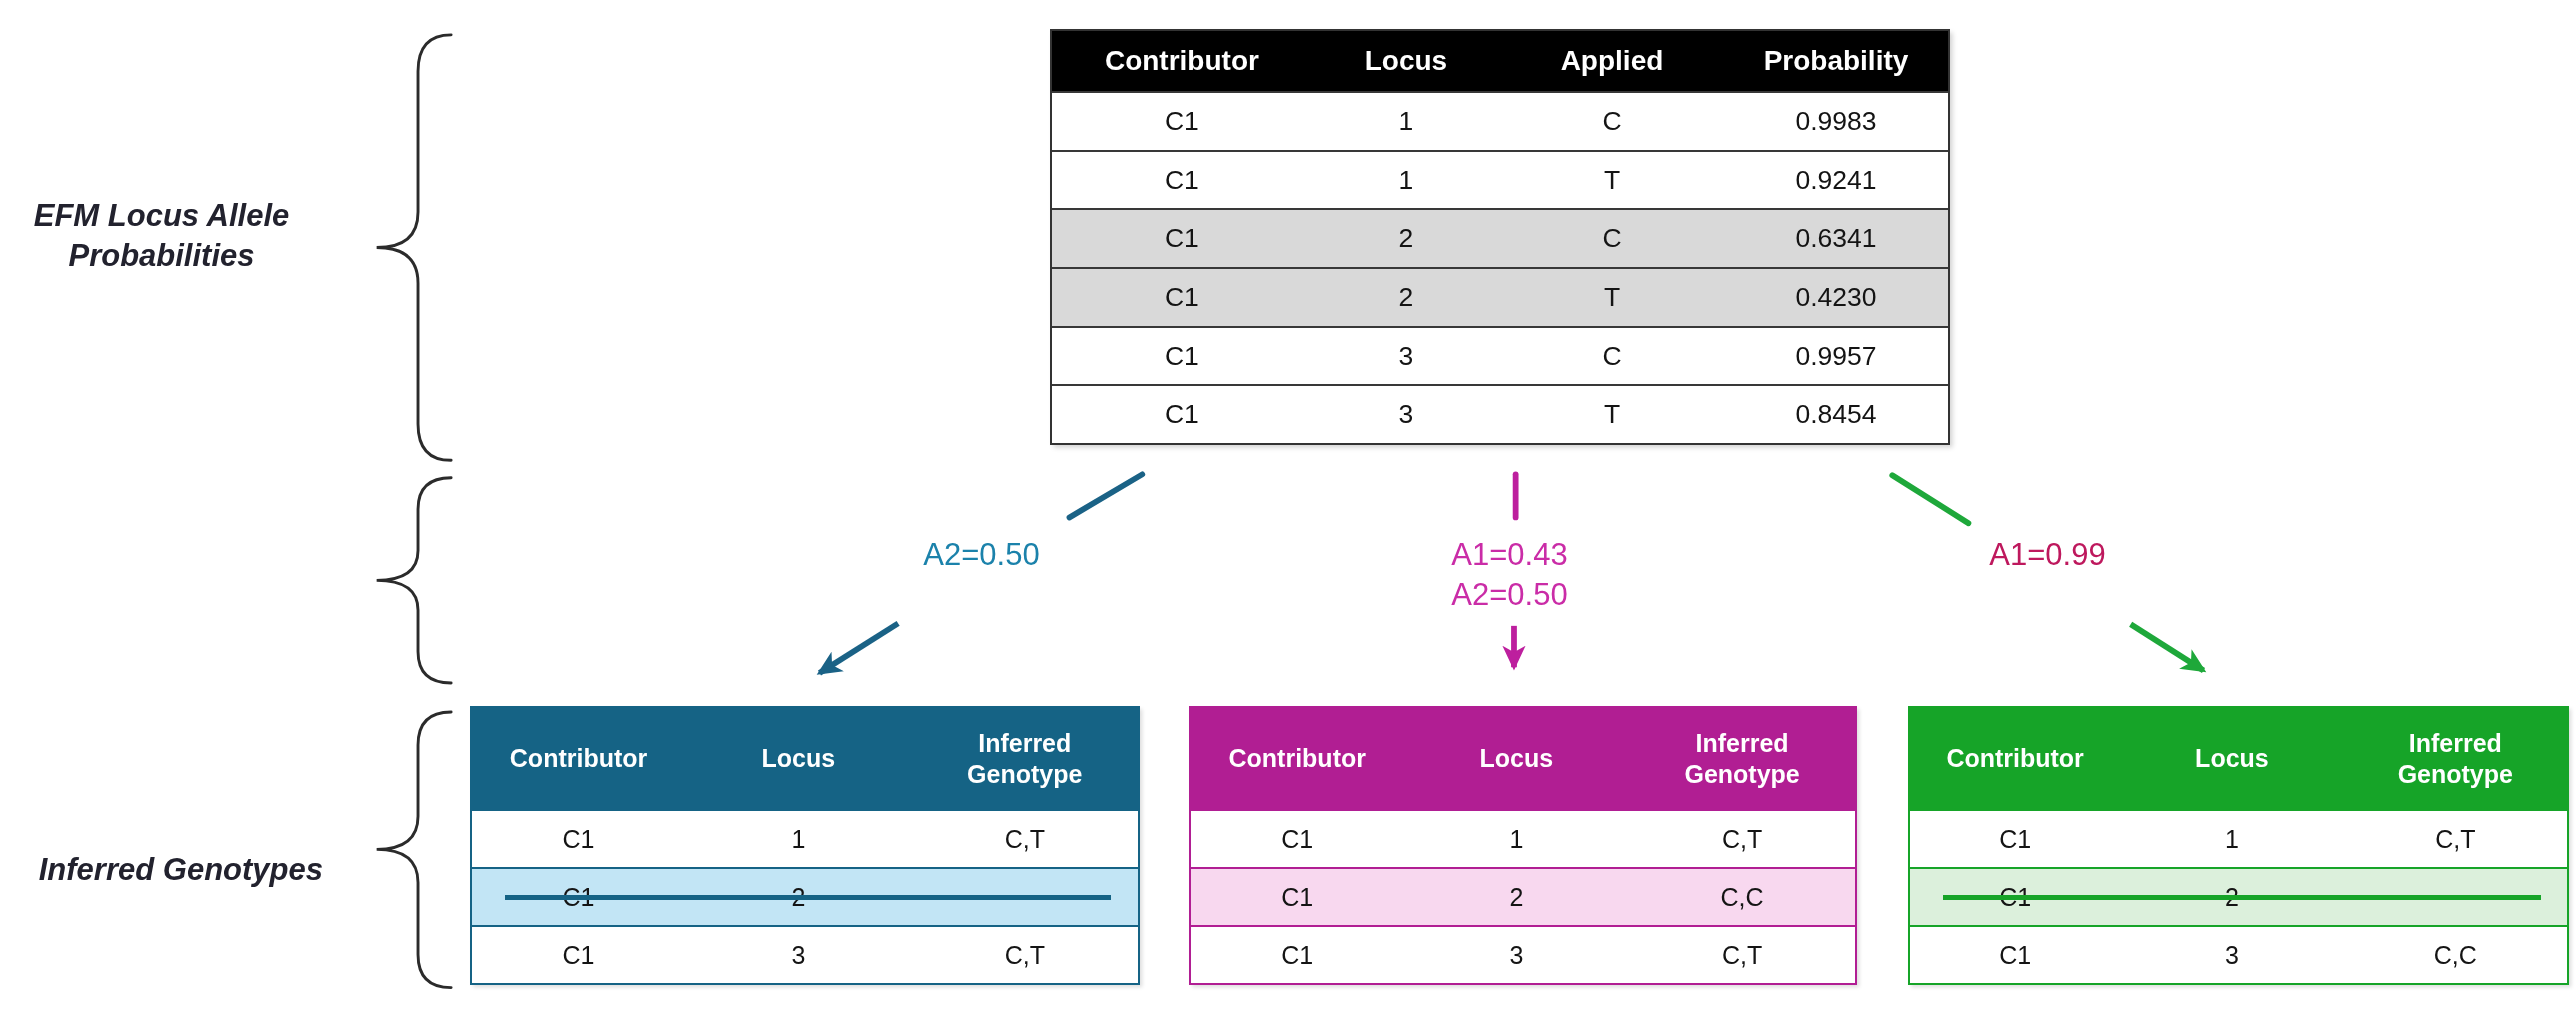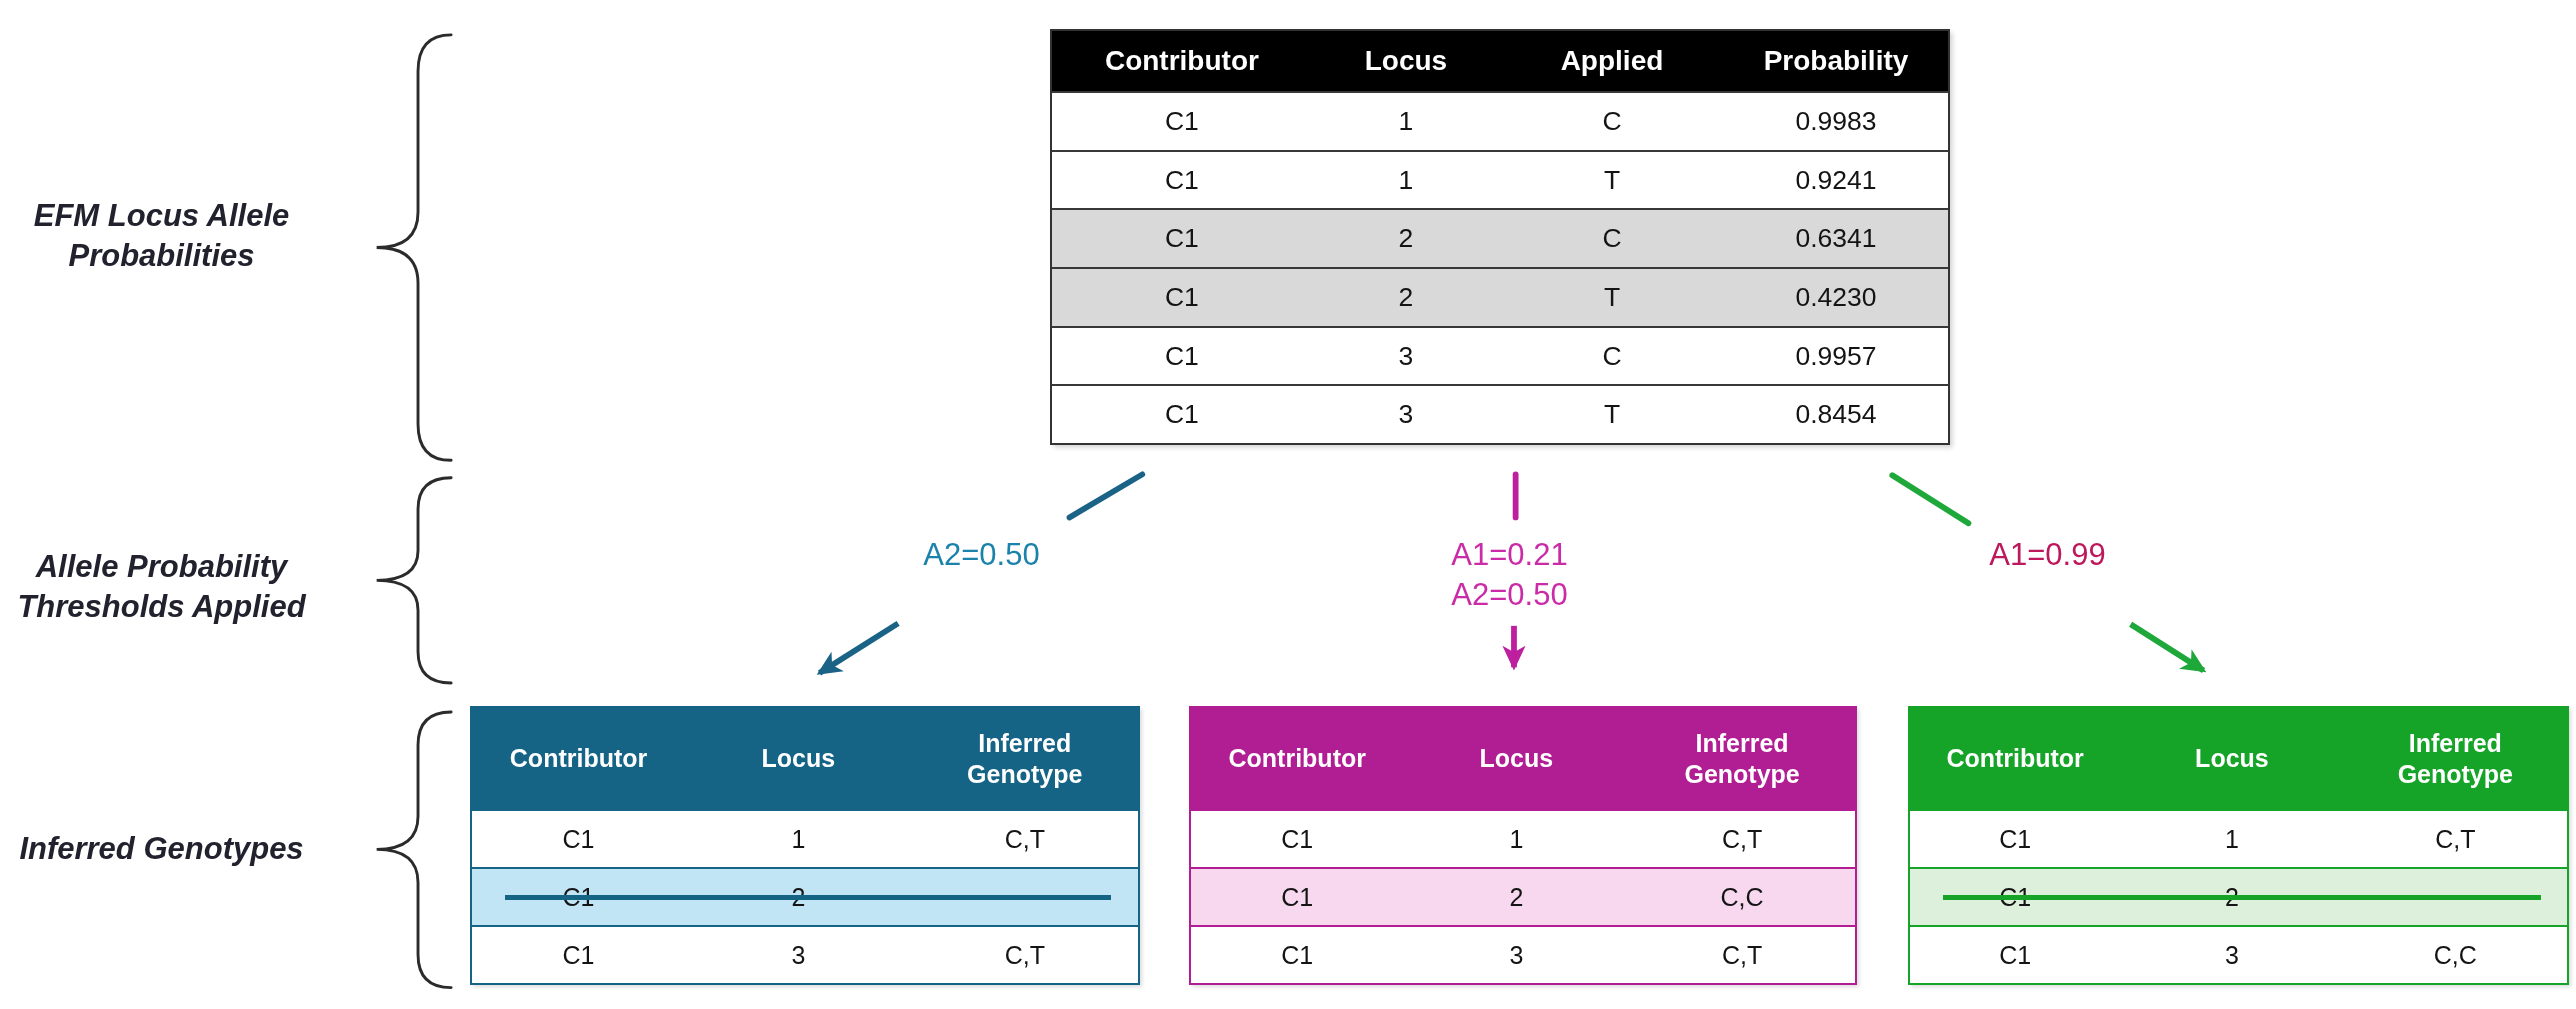--- a/index.html
+++ b/index.html
@@ -103,7 +103,6 @@
   </svg>
 
   <div class="brace-label bl1">EFM Locus Allele Probabilities</div>
-  <div class="brace-label bl2">Allele Probability Thresholds Applied</div>
   <div class="brace-label bl3">Inferred Genotypes</div>
 
   <div class="ttable">

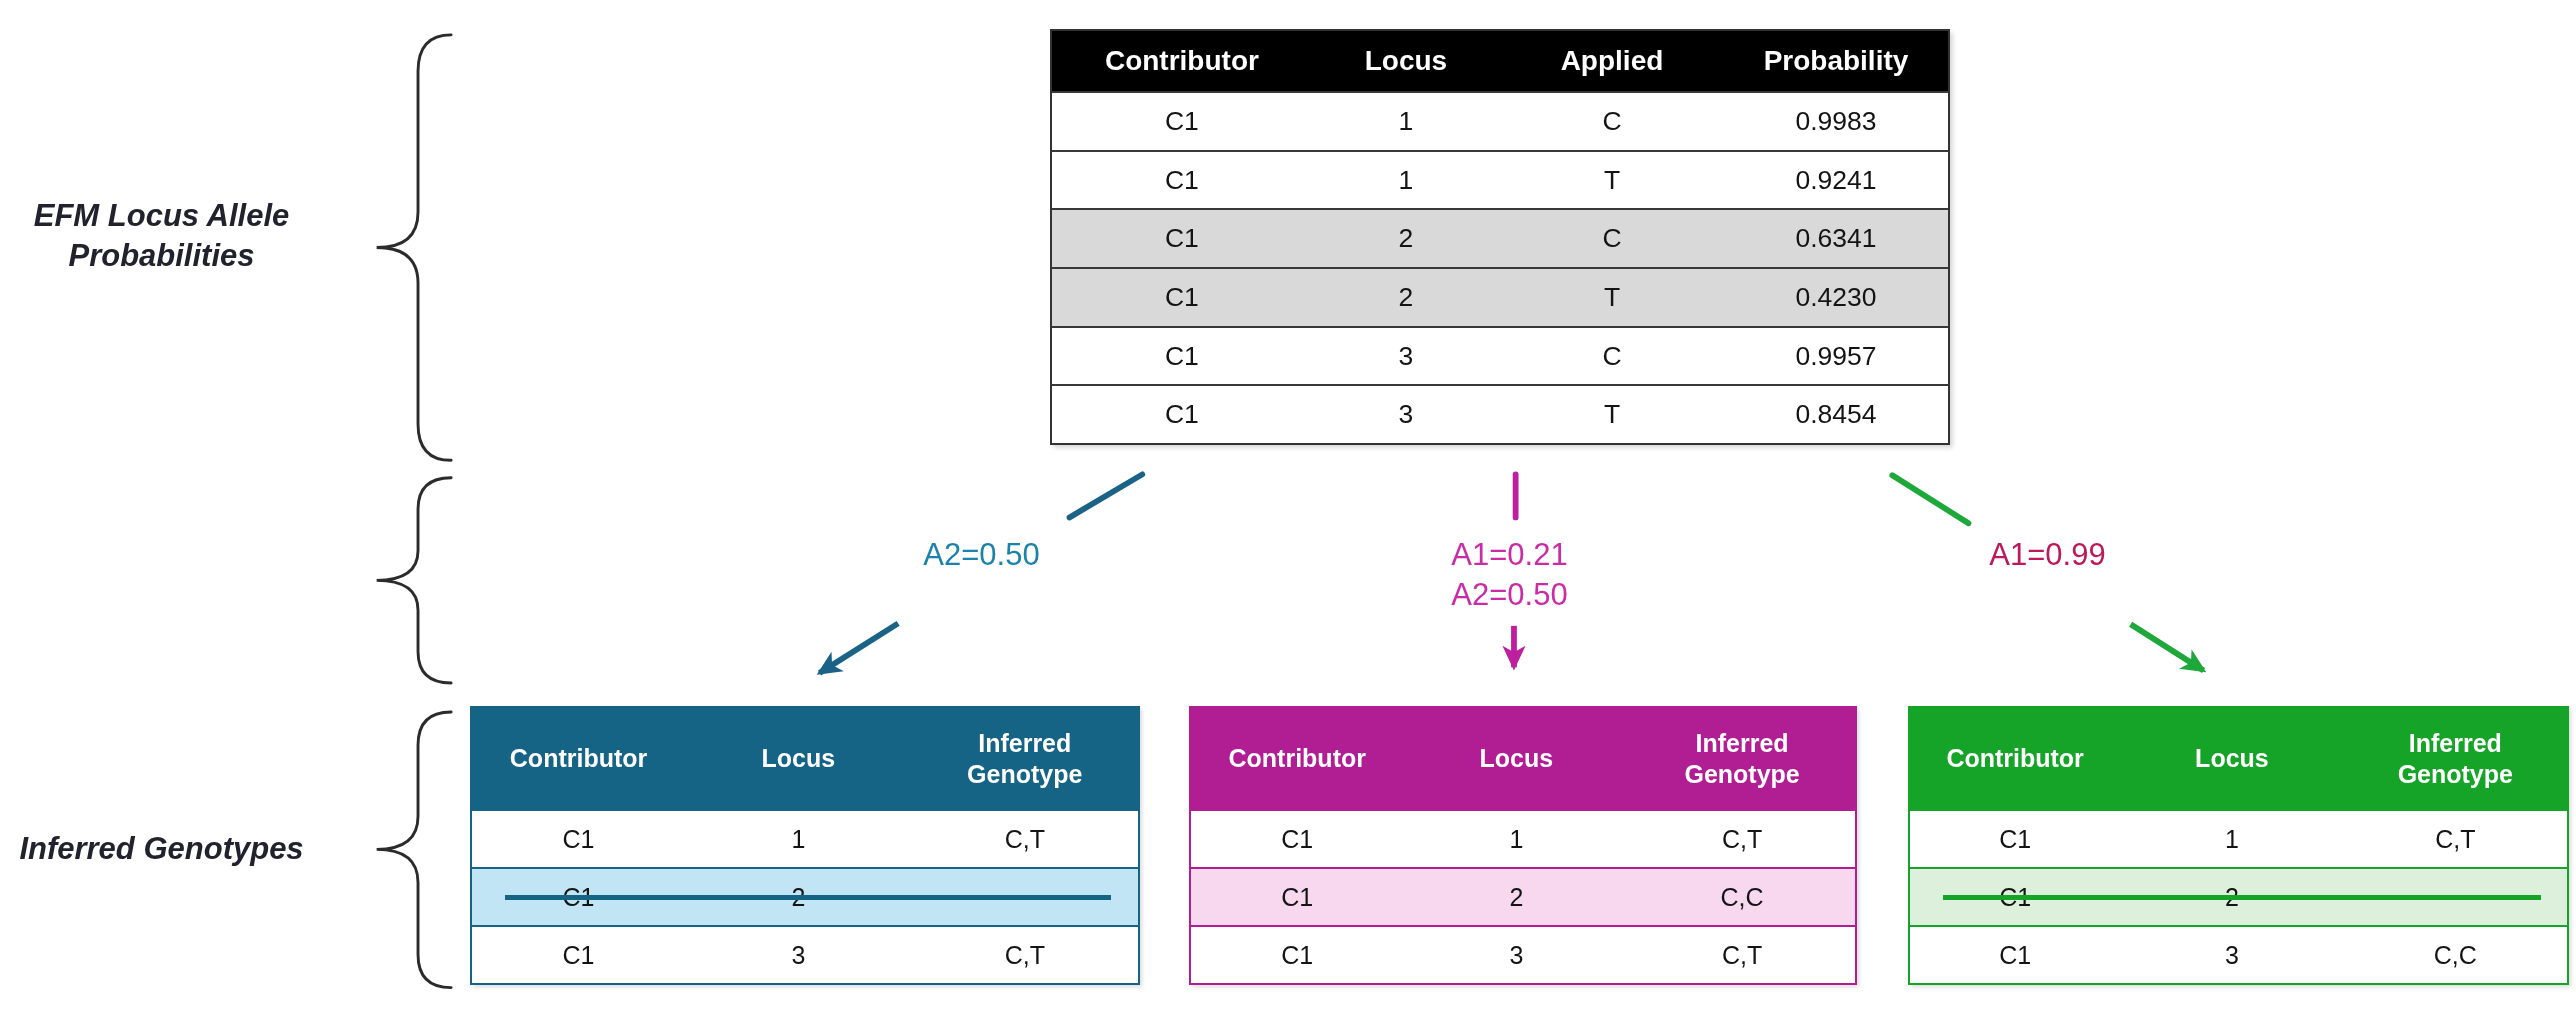--- a/index.html
+++ b/index.html
@@ -156,7 +156,7 @@
     <div>A2=0.50</div>
   </div>
   <div class="threshold th1" style="color: rgb(202, 44, 167);">
-    <div>A1=0.21</div>
+    <div>A1=0.43</div>
     <div>A2=0.50</div>
   </div>
   <div class="threshold th2" style="color: #be185d;">

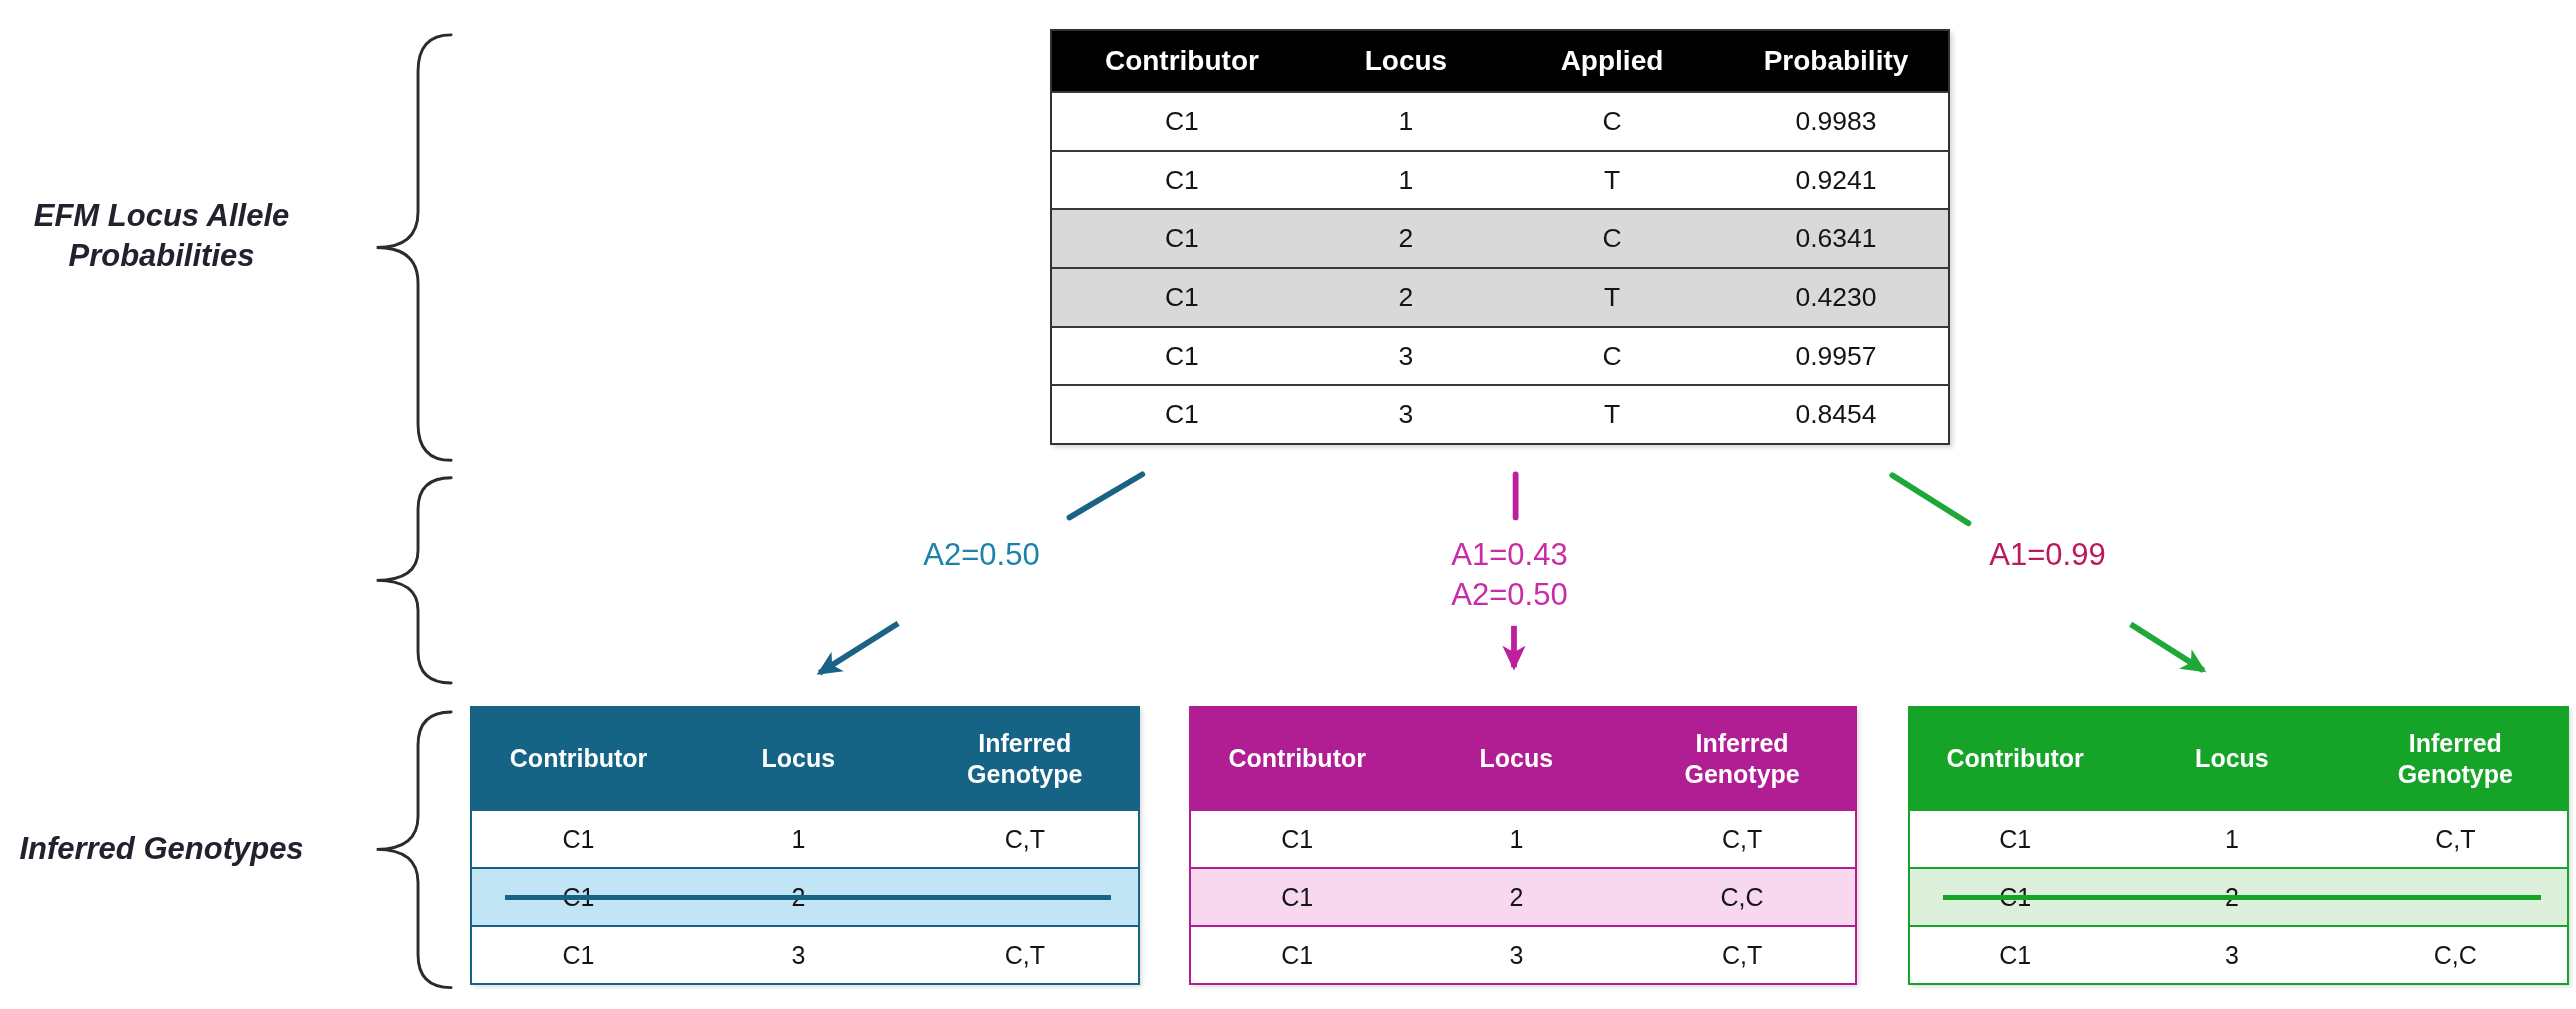--- a/index.html
+++ b/index.html
@@ -17,7 +17,7 @@
   }
   .bl1 { top:196px; }
   .bl2 { top:547px; }
-  .bl3 { top:829px; }
+  .bl3 { top:850px;text-align:right; }
 
   
   .ttable {

